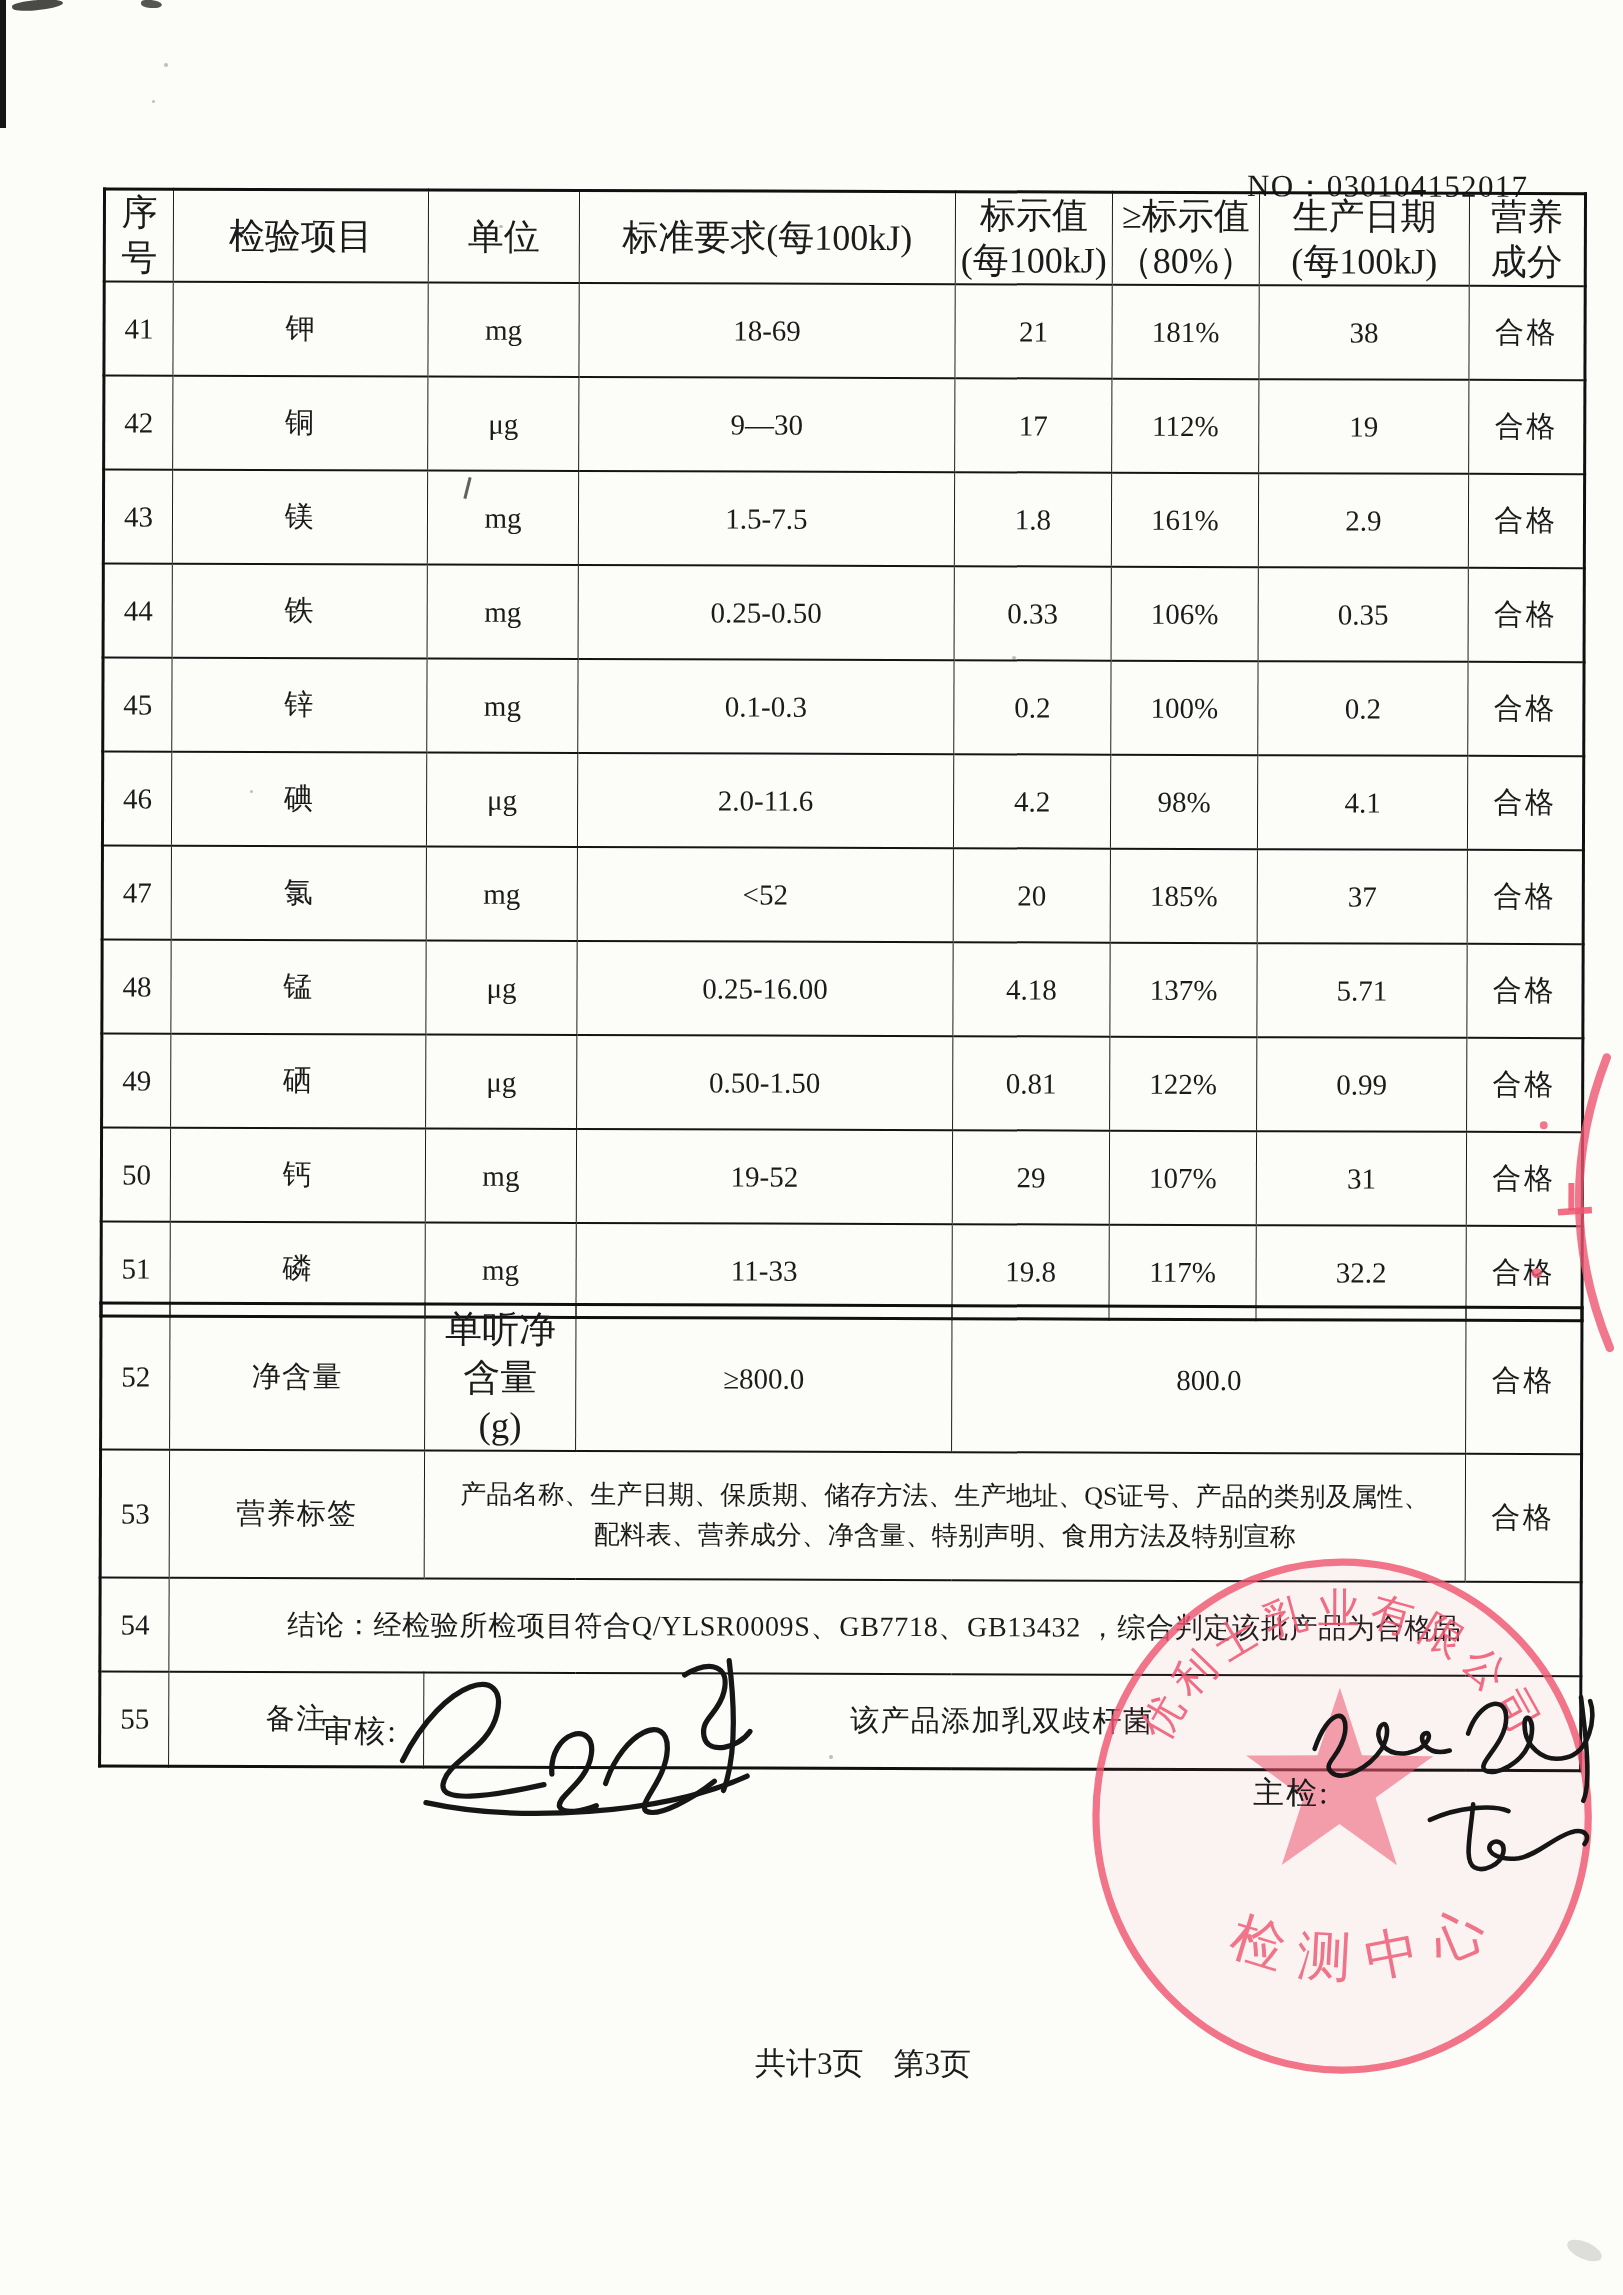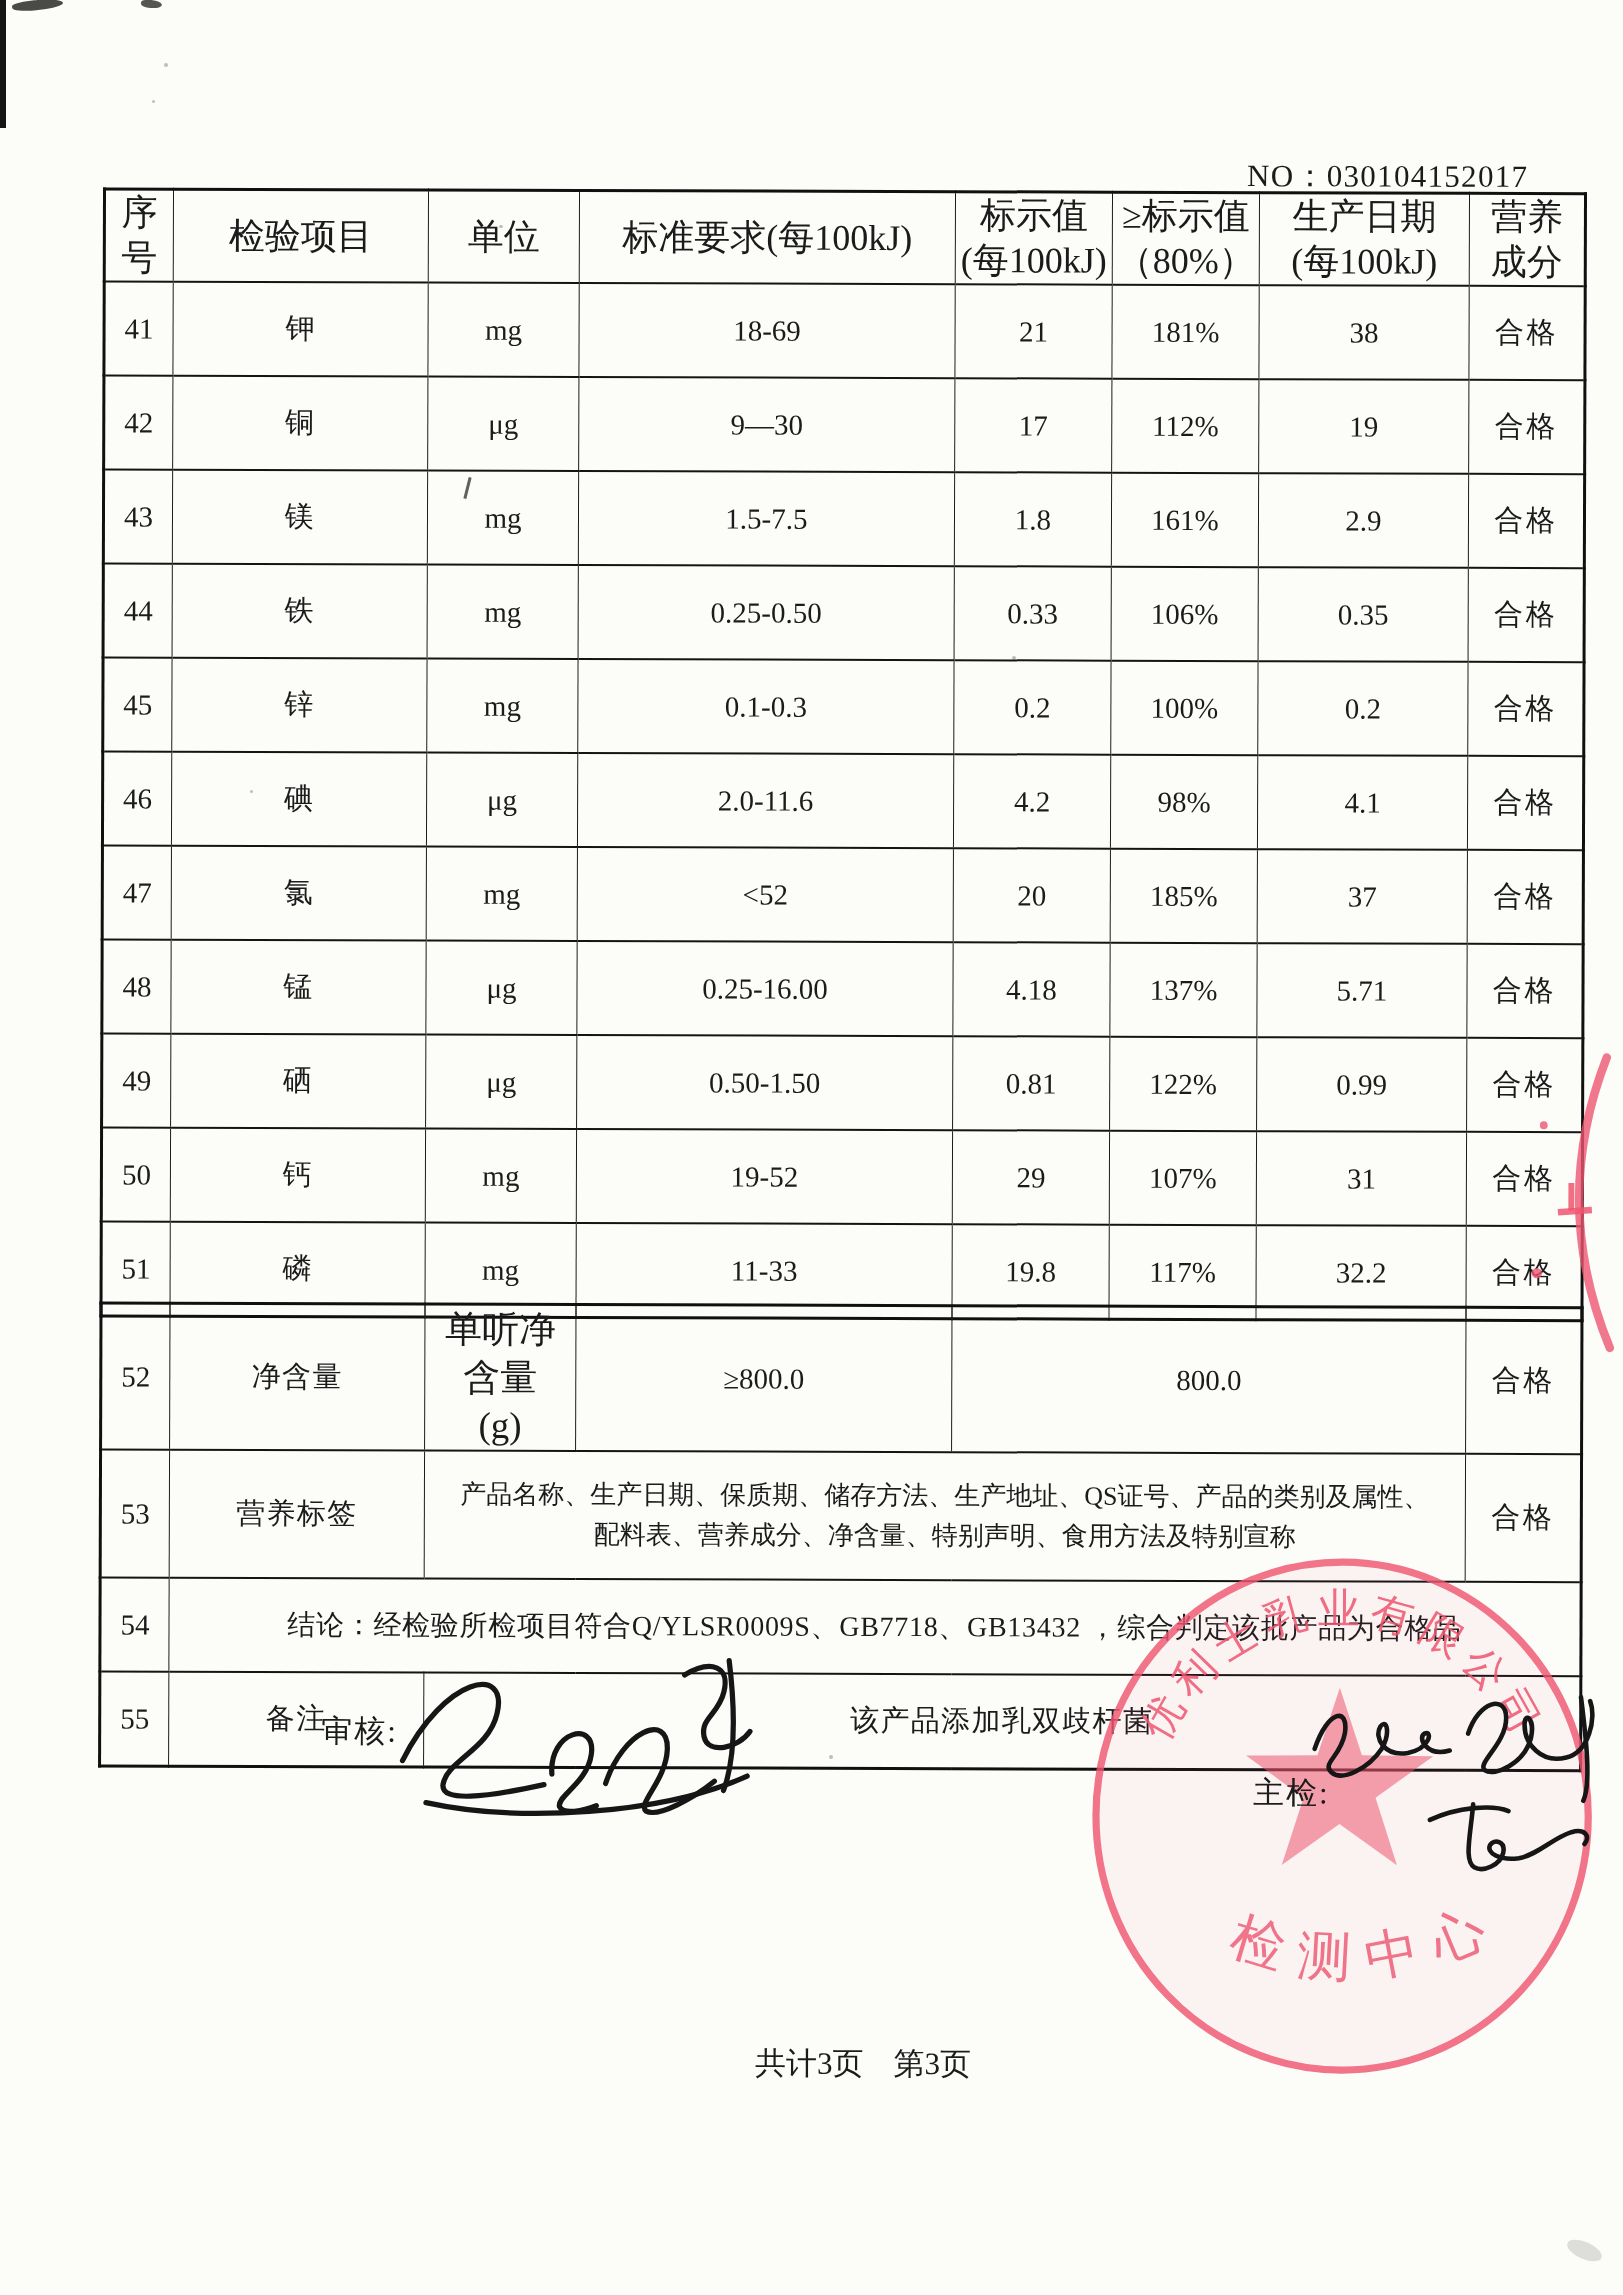--- a/index.html
+++ b/index.html
@@ -13,7 +13,7 @@
   }
   .sheet{position:absolute;left:0;top:0;width:100%;height:100%;transform:rotate(0.18deg);transform-origin:262px 196px;}
   
-  .doc-no{position:absolute;left:1247px;top:152px;font-size:31px;letter-spacing:1.3px;white-space:nowrap;font-family:Liberation Serif, serif;}
+  .doc-no{position:absolute;left:1247px;top:162px;font-size:31px;letter-spacing:1.3px;white-space:nowrap;font-family:Liberation Serif, serif;}
   
   table{border-collapse:collapse;table-layout:fixed;background:transparent;}
   .t1{position:absolute;left:103px;top:188px;width:1481px;border:3.3px solid #101010;}

